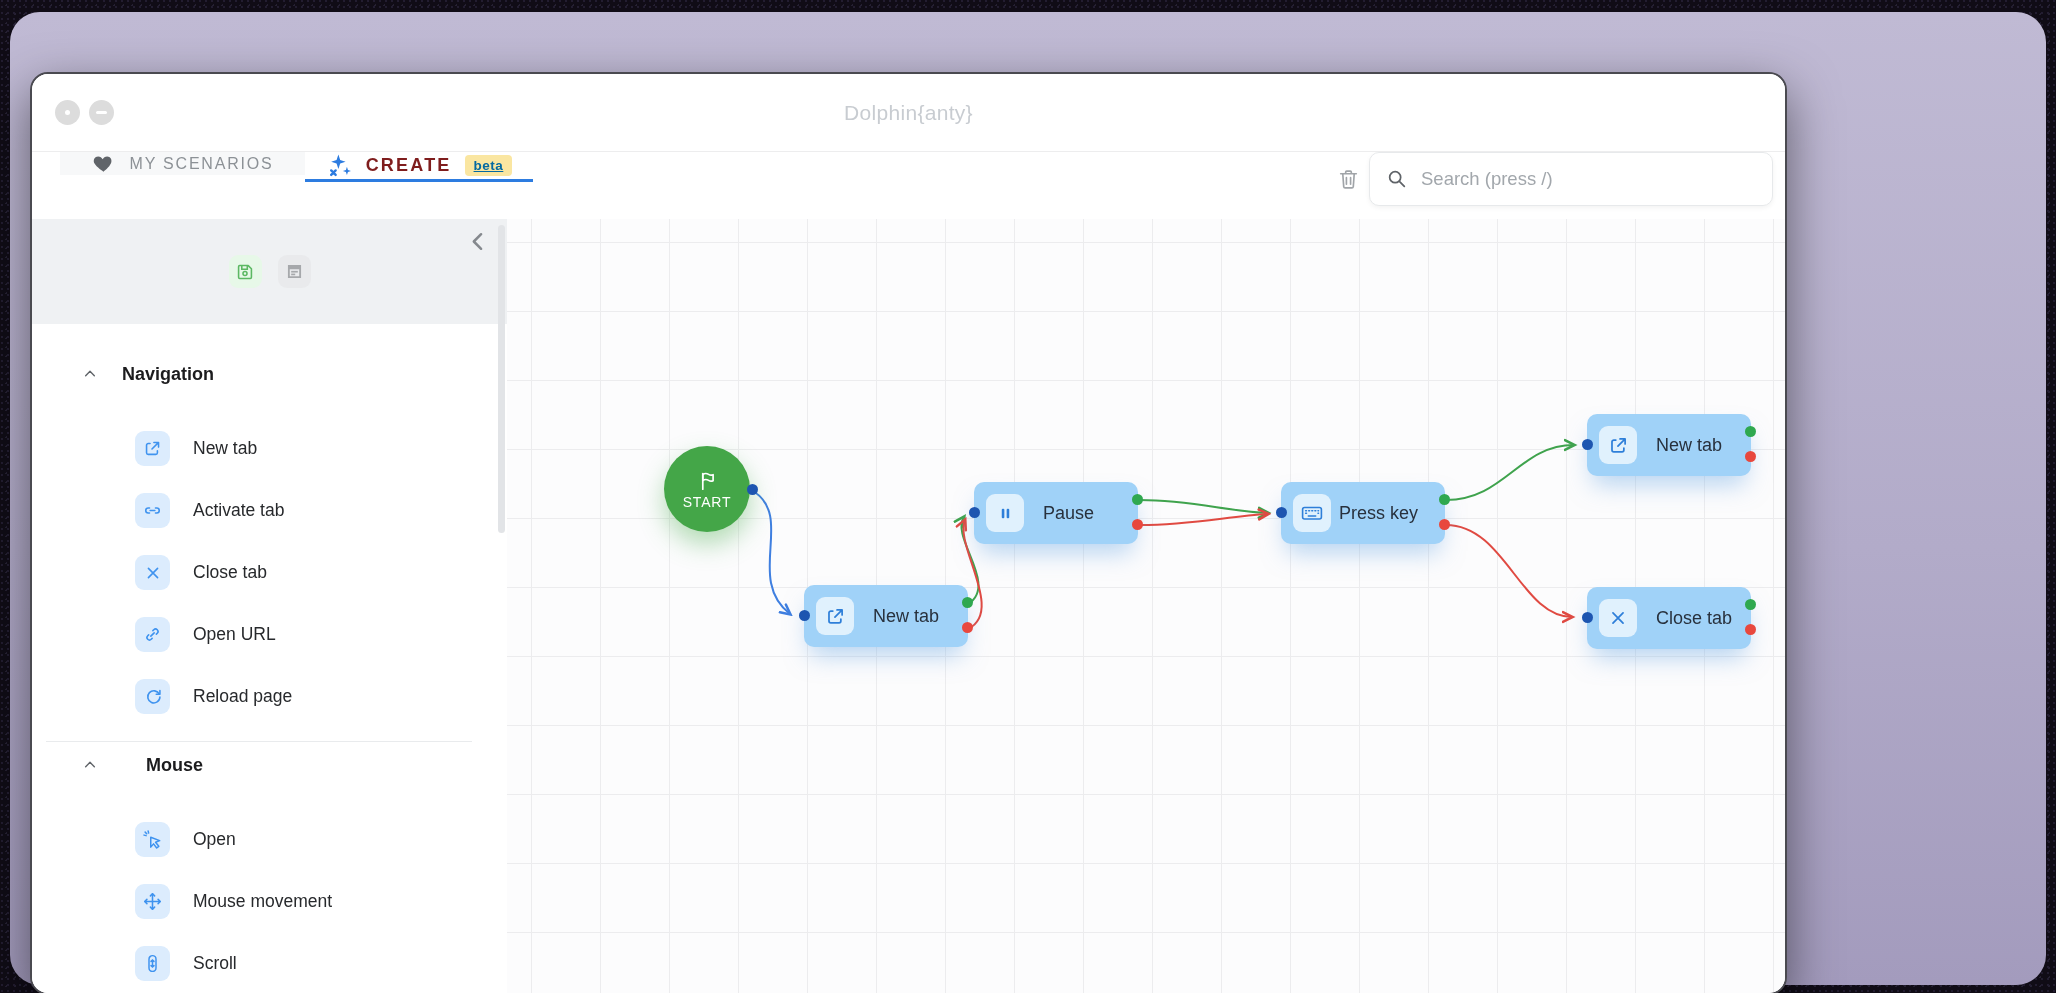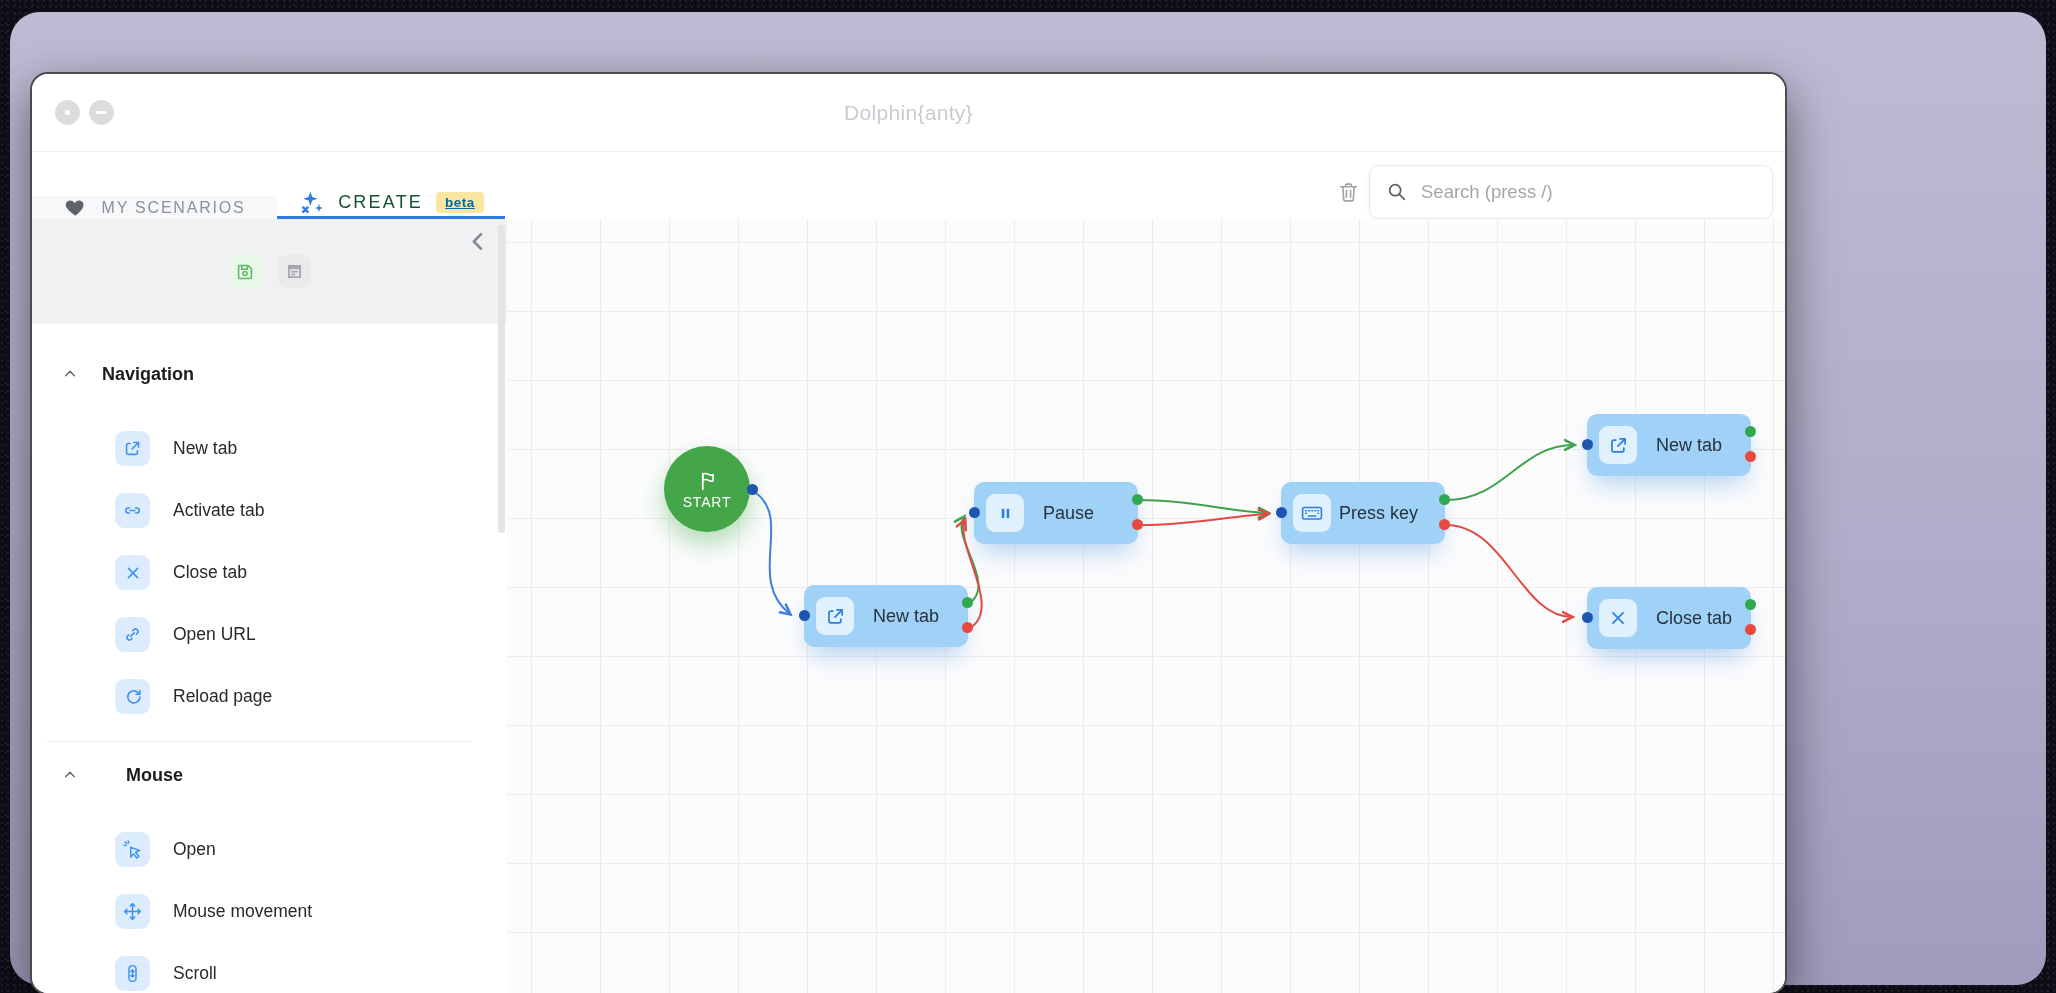--- a/index.html
+++ b/index.html
@@ -32,7 +32,7 @@
     font-size:21px; letter-spacing:.3px; }
 
   
-  .toolbar { height:67px; flex:none; display:flex; align-items:flex-end; background:#fff; }
+  .toolbar { height:67px; flex:none; display:flex; align-items:flex-start; background:#fff;margin-left:28px; }
   .tab { display:flex; align-items:center; justify-content:center; cursor:pointer; }
   .tab-my { width:245px; background:#f7f8f9; gap:15px; }
   .tab-my .label { color:#8c9196; font-size:16px; letter-spacing:1.8px; }

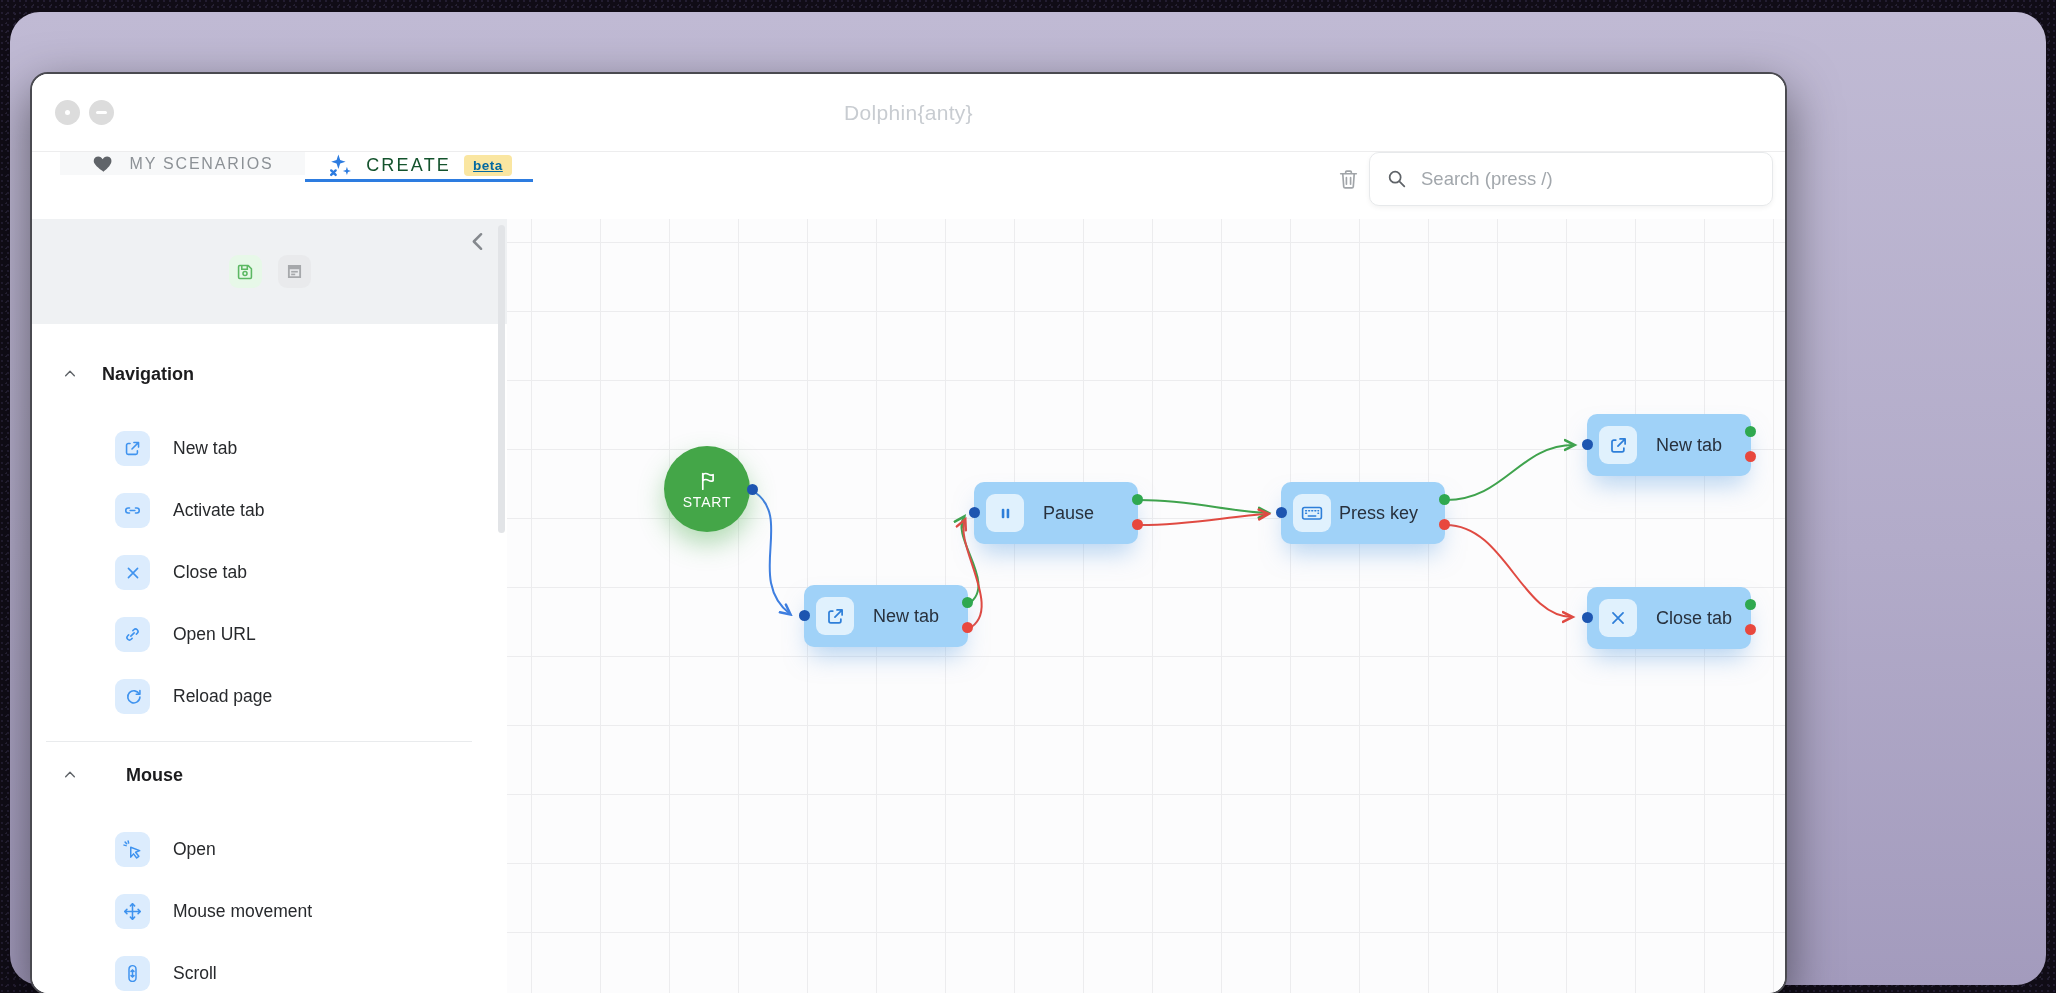--- a/index.html
+++ b/index.html
@@ -37,7 +37,7 @@
   .tab-my { width:245px; background:#f7f8f9; gap:15px; }
   .tab-my .label { color:#8c9196; font-size:16px; letter-spacing:1.8px; }
   .tab-create { width:228px; gap:13px; border-bottom:3px solid #2d7ce0; background:#fff; }
-  .tab-create .label { color:#14532d; font-size:18px; letter-spacing:2.2px; font-weight:400; }
+  .tab-create .label { color:#7f1d1d; font-size:18px; letter-spacing:2.2px; font-weight:700; }
   .beta-badge { background:#fae6a1; color:#0369a1; font-size:13.5px; font-weight:700;
     padding:3px 9px; border-radius:4px; letter-spacing:.5px;text-decoration:underline; }
   .toolbar-right { margin-left:auto; display:flex; align-items:center; gap:8px; padding-right:12px; }

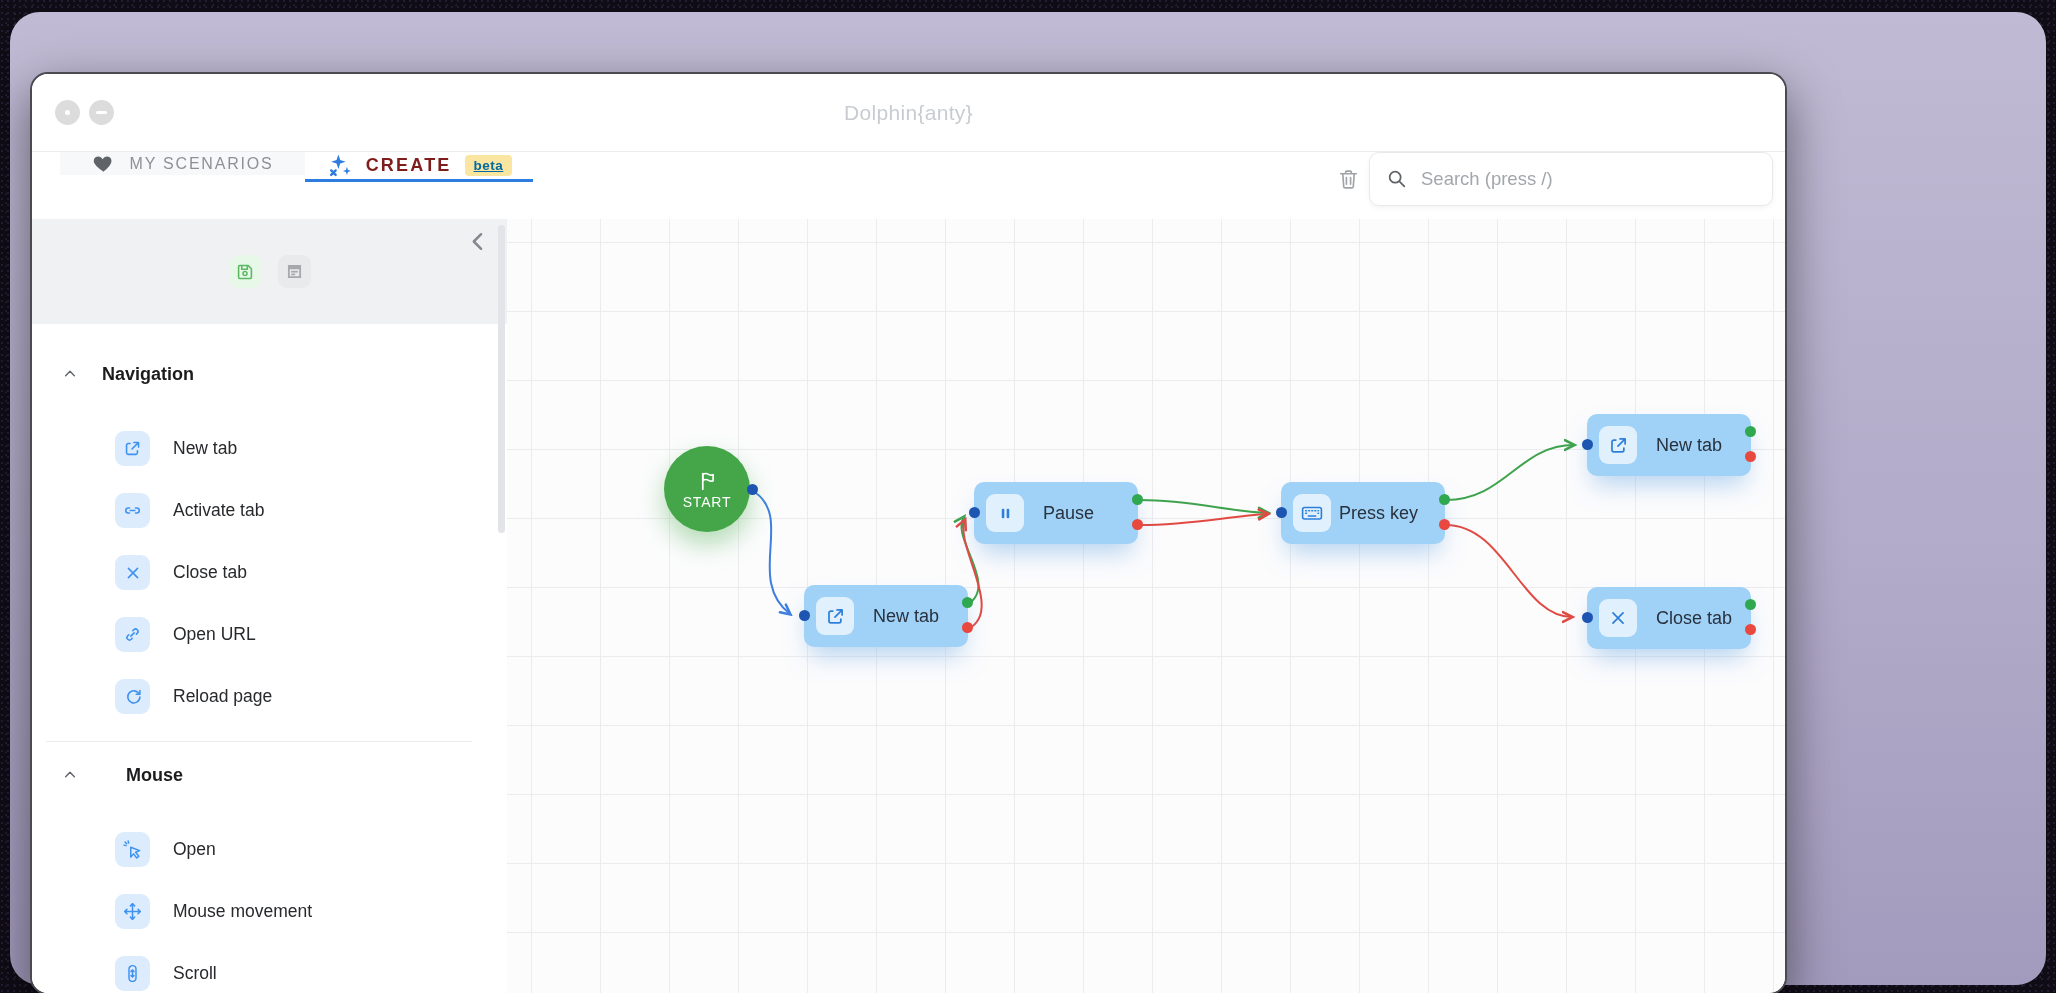--- a/index.html
+++ b/index.html
@@ -64,7 +64,7 @@
   .collapse-btn { position:absolute; right:16px; top:10px; color:#85898e; cursor:pointer; }
   .sb-scrollthumb { position:absolute; right:2px; top:6px; width:7px; height:308px;
     background:#e2e4e7; border-radius:4px; }
-  .section { padding-left:30px; }
+  .section { padding-left:50px; }
   .sec-head { display:flex; align-items:center; gap:24px; margin:38px 0 45px 0; height:24px; }
   .sec-head .chev { color:#5f6368; }
   .sec-head .sec-label { font-size:18px; font-weight:700; color:#1c1c1e; }

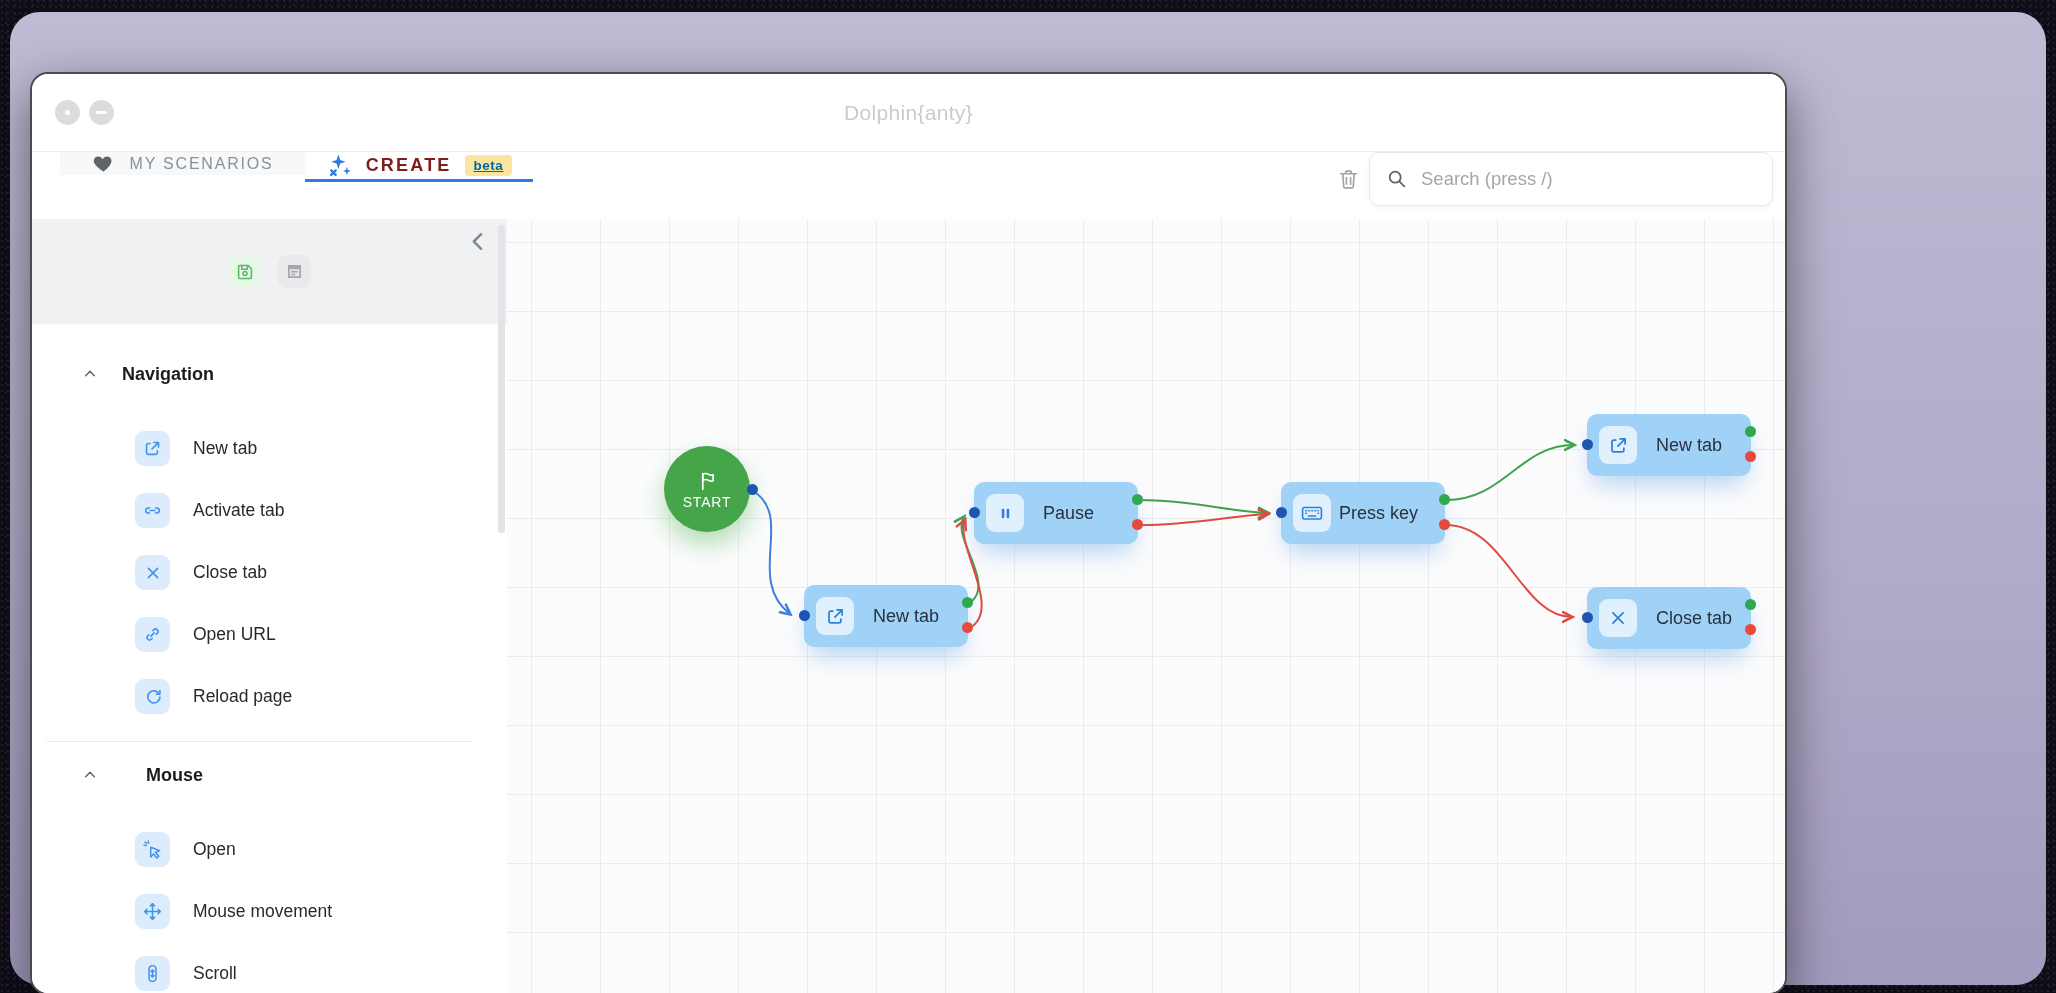--- a/index.html
+++ b/index.html
@@ -68,7 +68,7 @@
   .sec-head { display:flex; align-items:center; gap:24px; margin:38px 0 45px 0; height:24px; }
   .sec-head .chev { color:#5f6368; }
   .sec-head .sec-label { font-size:18px; font-weight:700; color:#1c1c1e; }
-  .sec-head.mouse { margin-top:21px;gap:48px; }
+  .sec-head.mouse { margin-top:11px;gap:48px; }
   .sb-item { display:flex; align-items:center; gap:23px; height:35px;
     margin:0 0 27px 53px; cursor:pointer; }
   .sb-chip { width:35px; height:35px; border-radius:9px; background:#dcecfd; color:#3f93ef;

